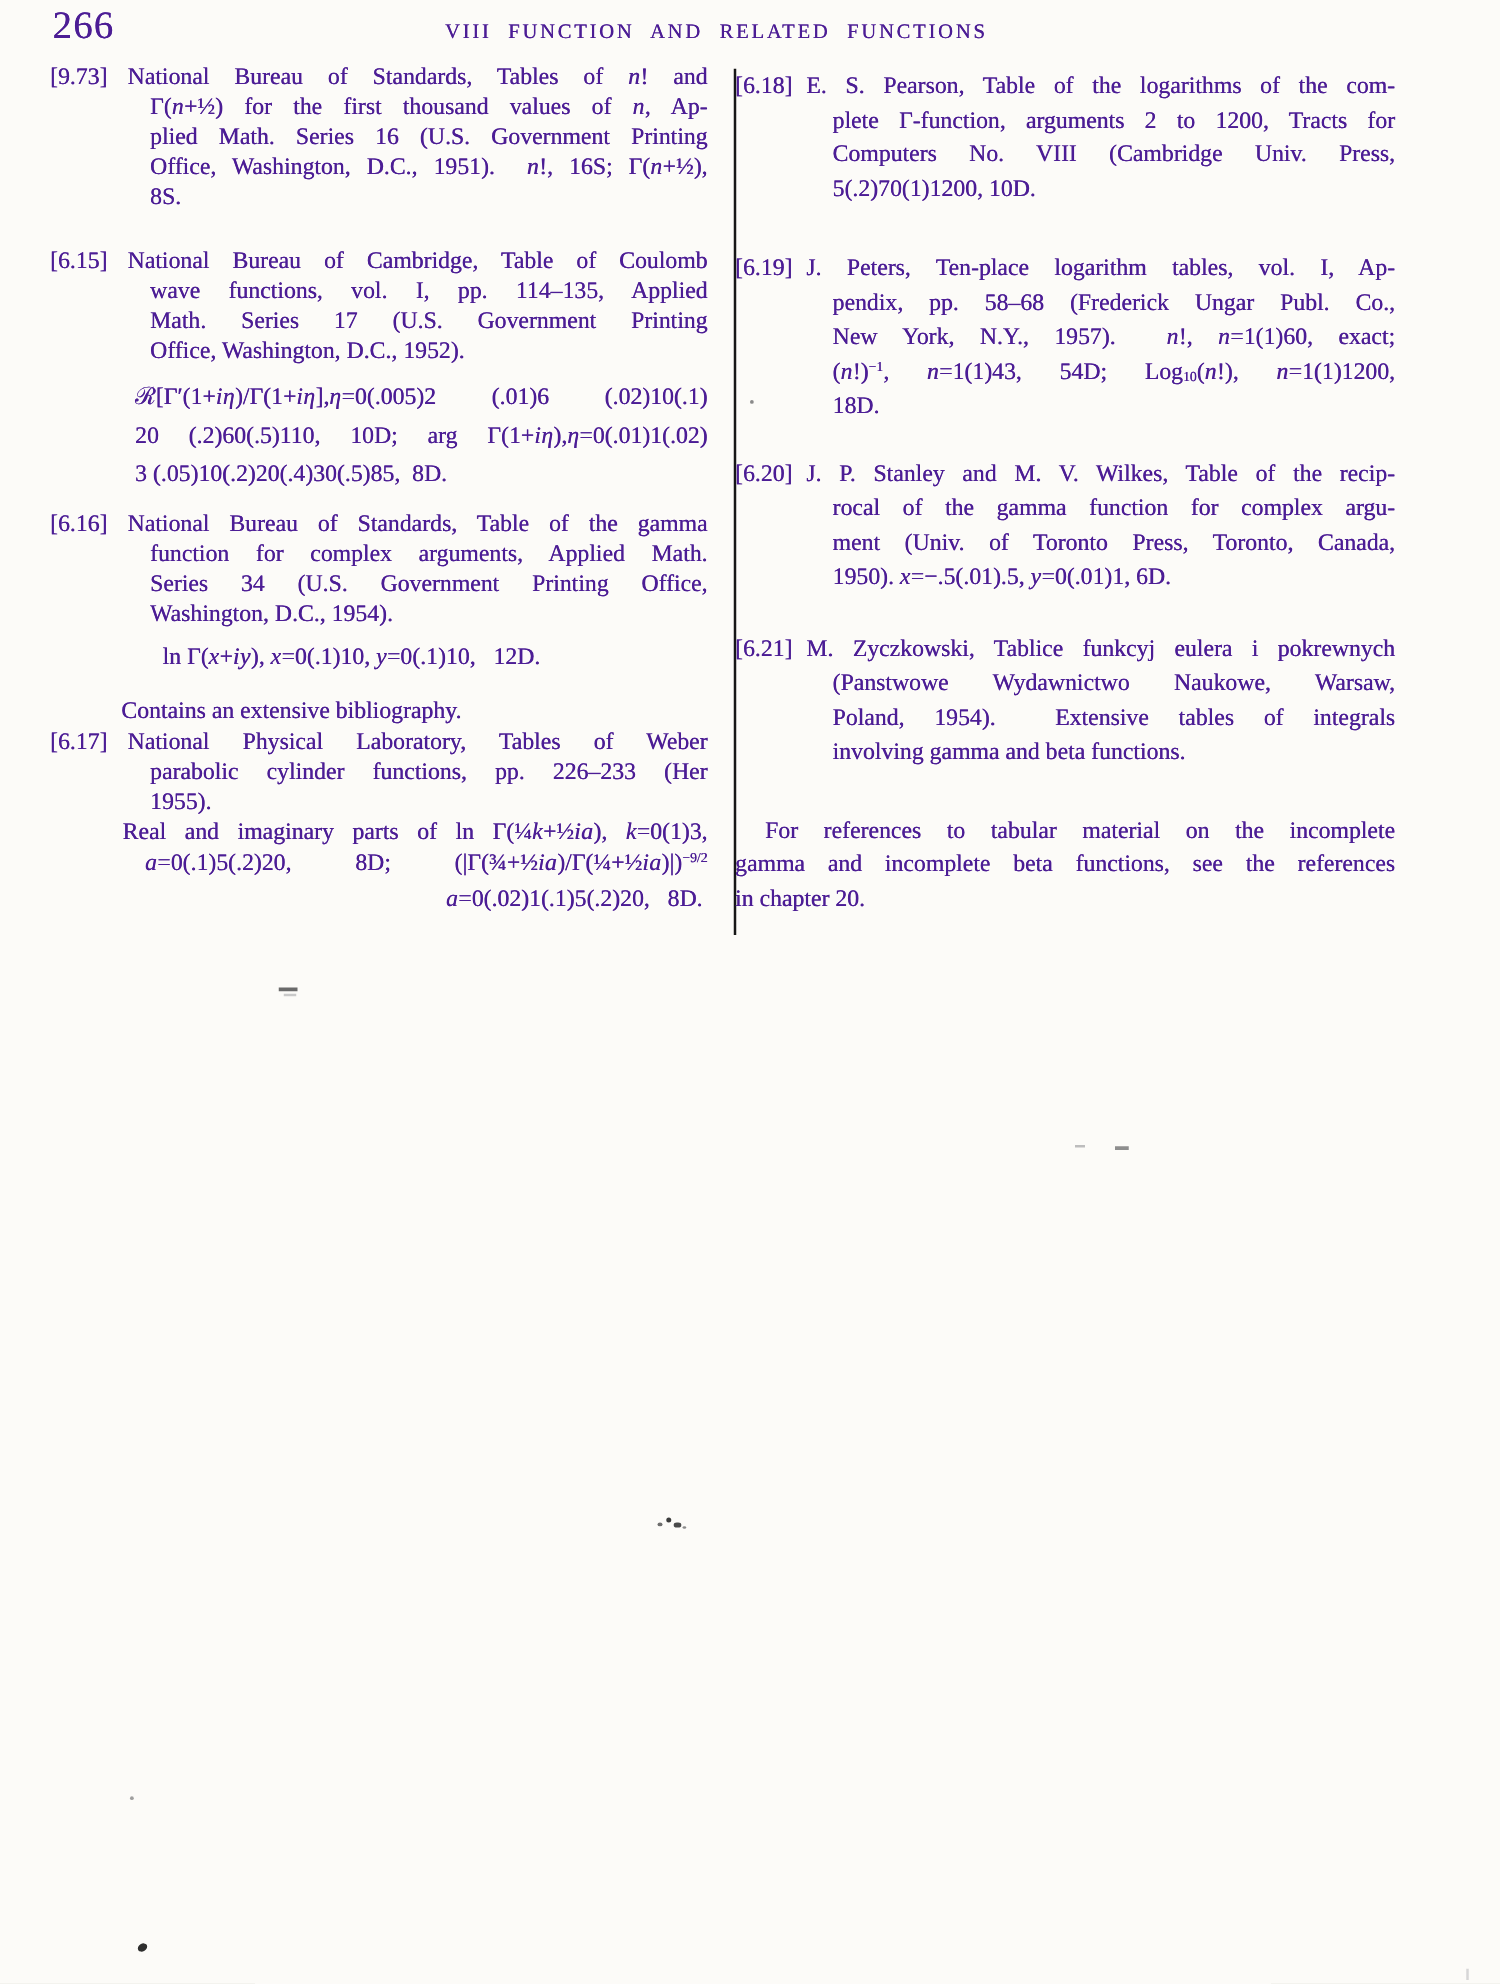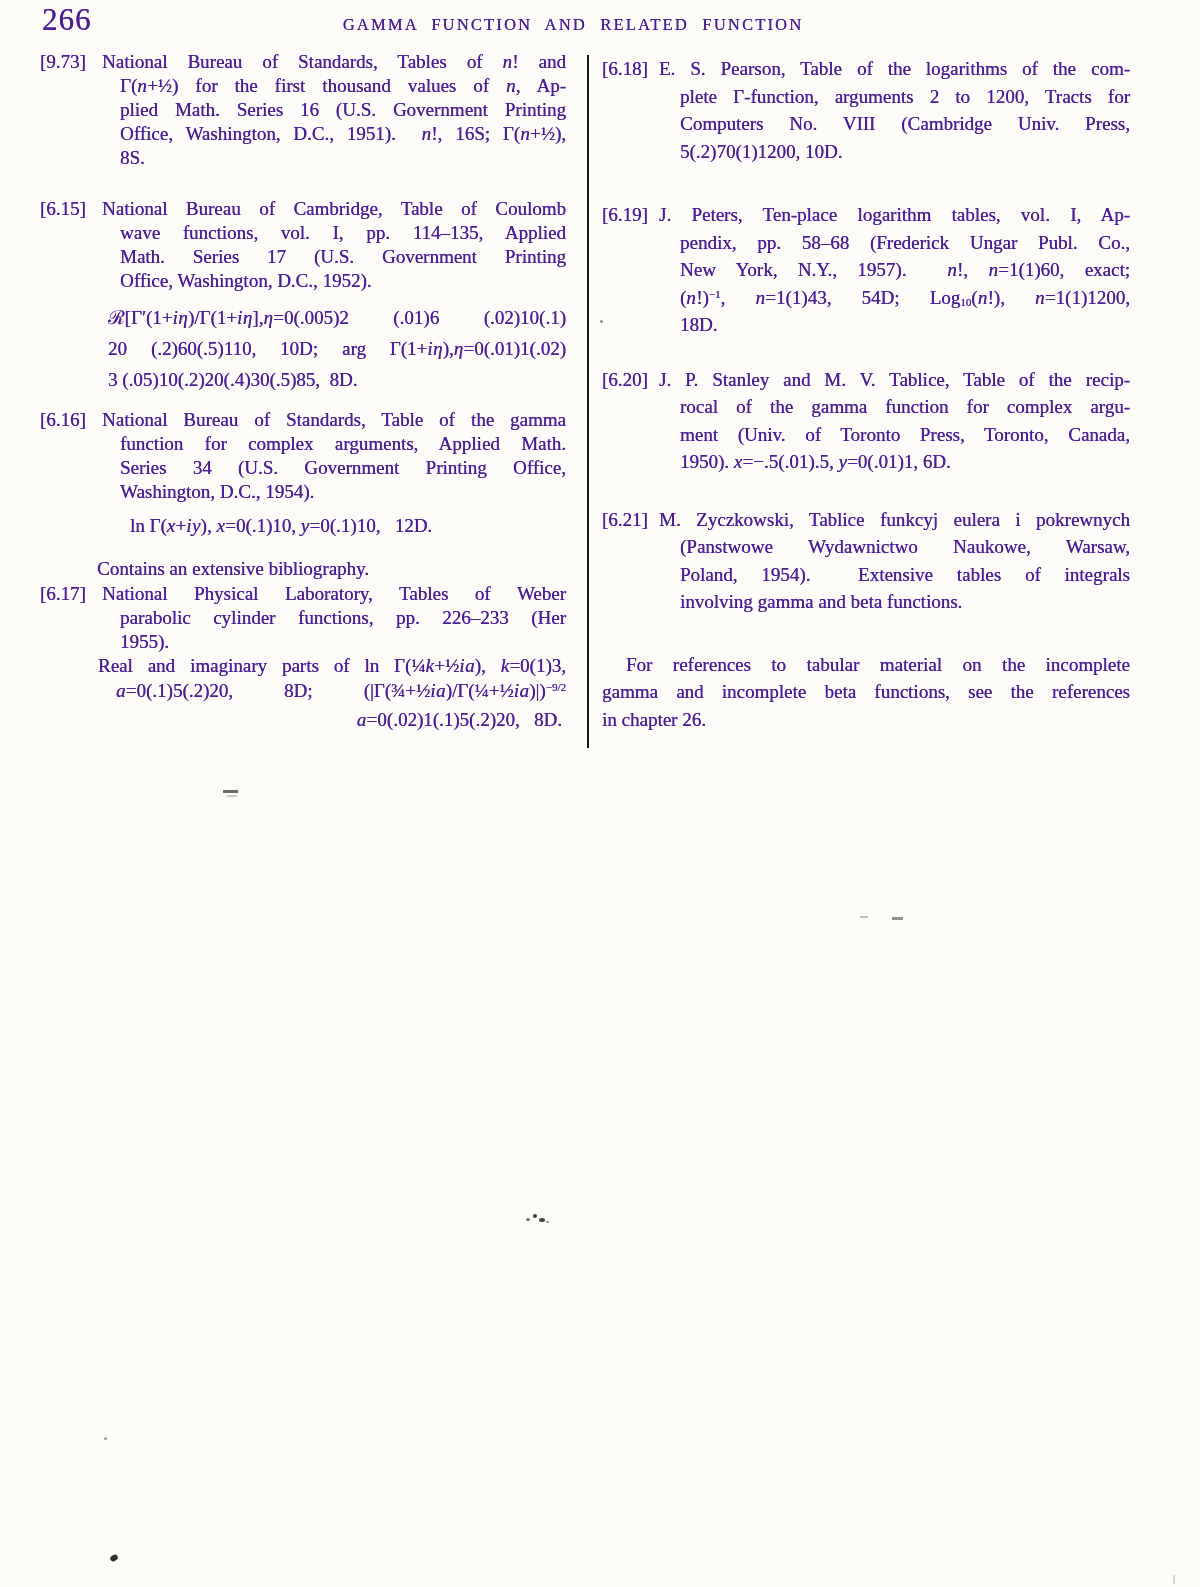--- a/index.html
+++ b/index.html
@@ -72,7 +72,7 @@
 <div class="page">
 
   <div class="page-number">266</div>
-  <div class="running-head">GAMMA FUNCTION AND RELATED FUNCTION</div>
+  <div class="running-head">VIII FUNCTION AND RELATED FUNCTIONS</div>
 
   <div class="col col-left">
 

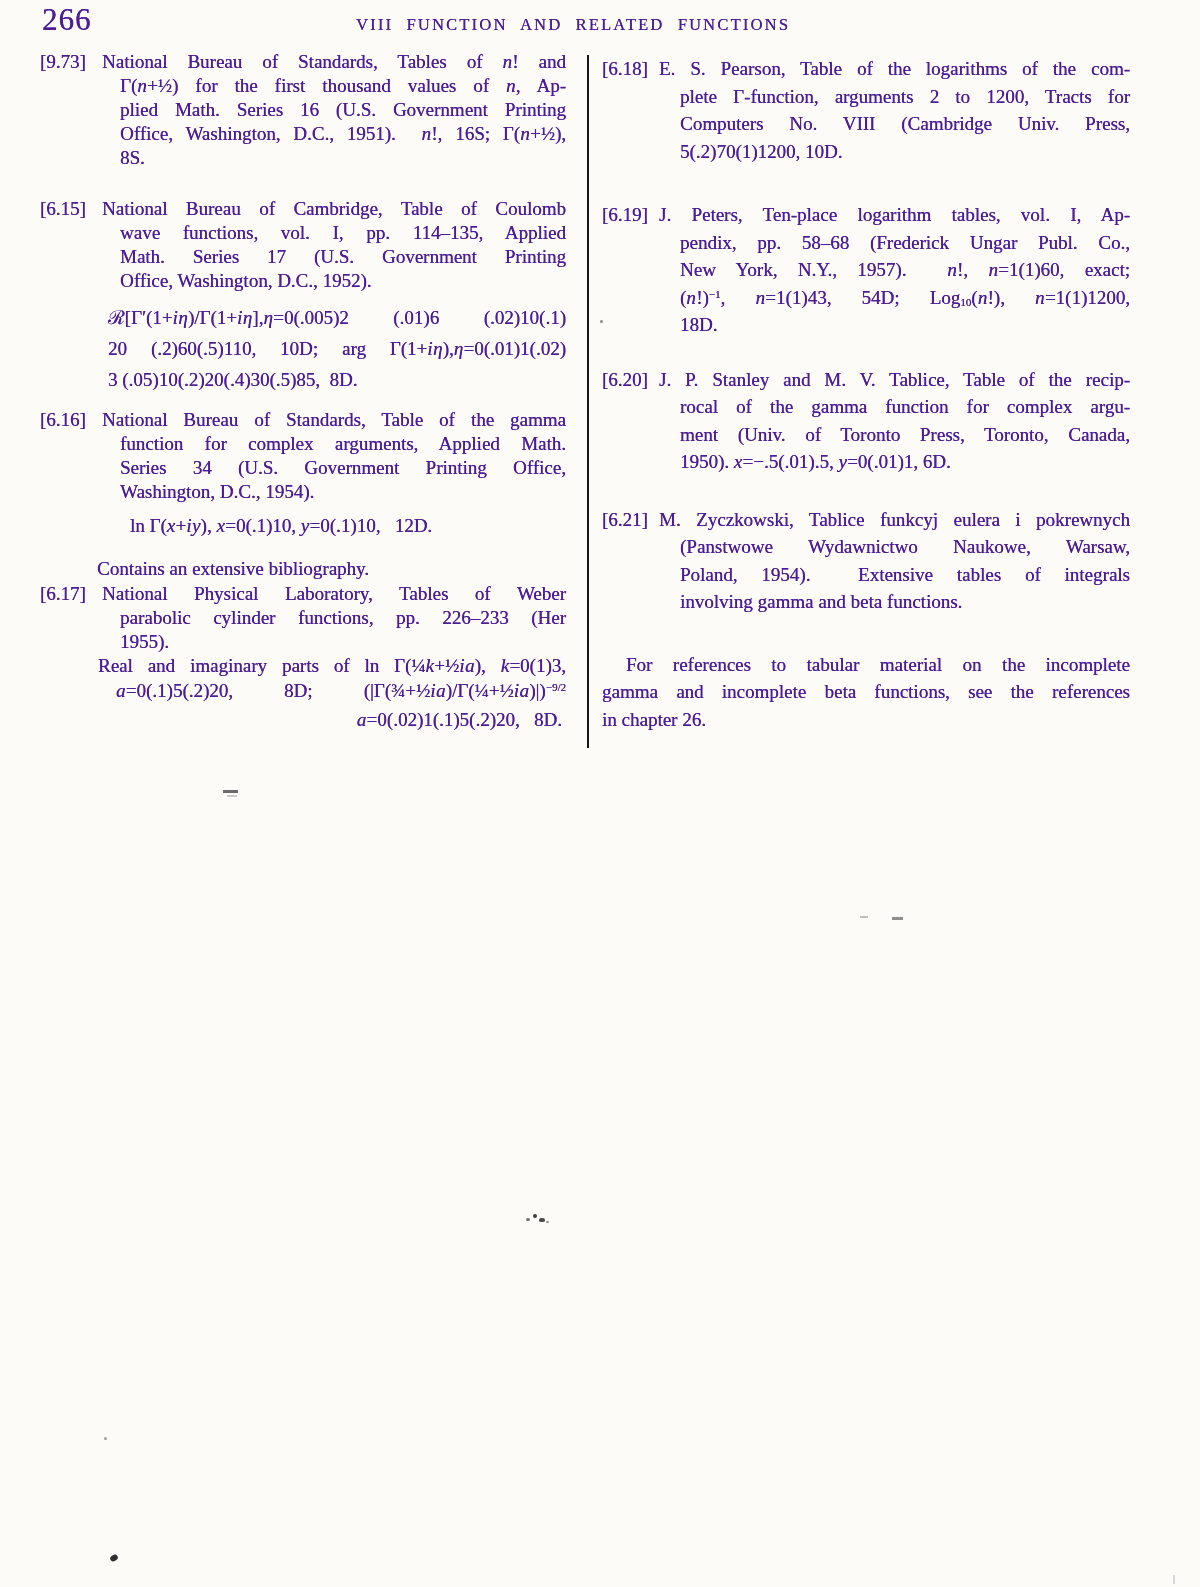--- a/index.html
+++ b/index.html
@@ -25,7 +25,7 @@
   }
   .col{position:absolute;font-size:19px;}
   .col-left{left:40px;top:50px;width:526px;line-height:24px;}
-  .col-right{left:602px;top:55px;width:528px;line-height:27.5px;}
+  .col-right{left:588px;top:55px;width:528px;line-height:27.5px;}
   .divider{
     position:absolute;left:587px;top:55px;width:2.4px;height:693px;
     background:#161616;

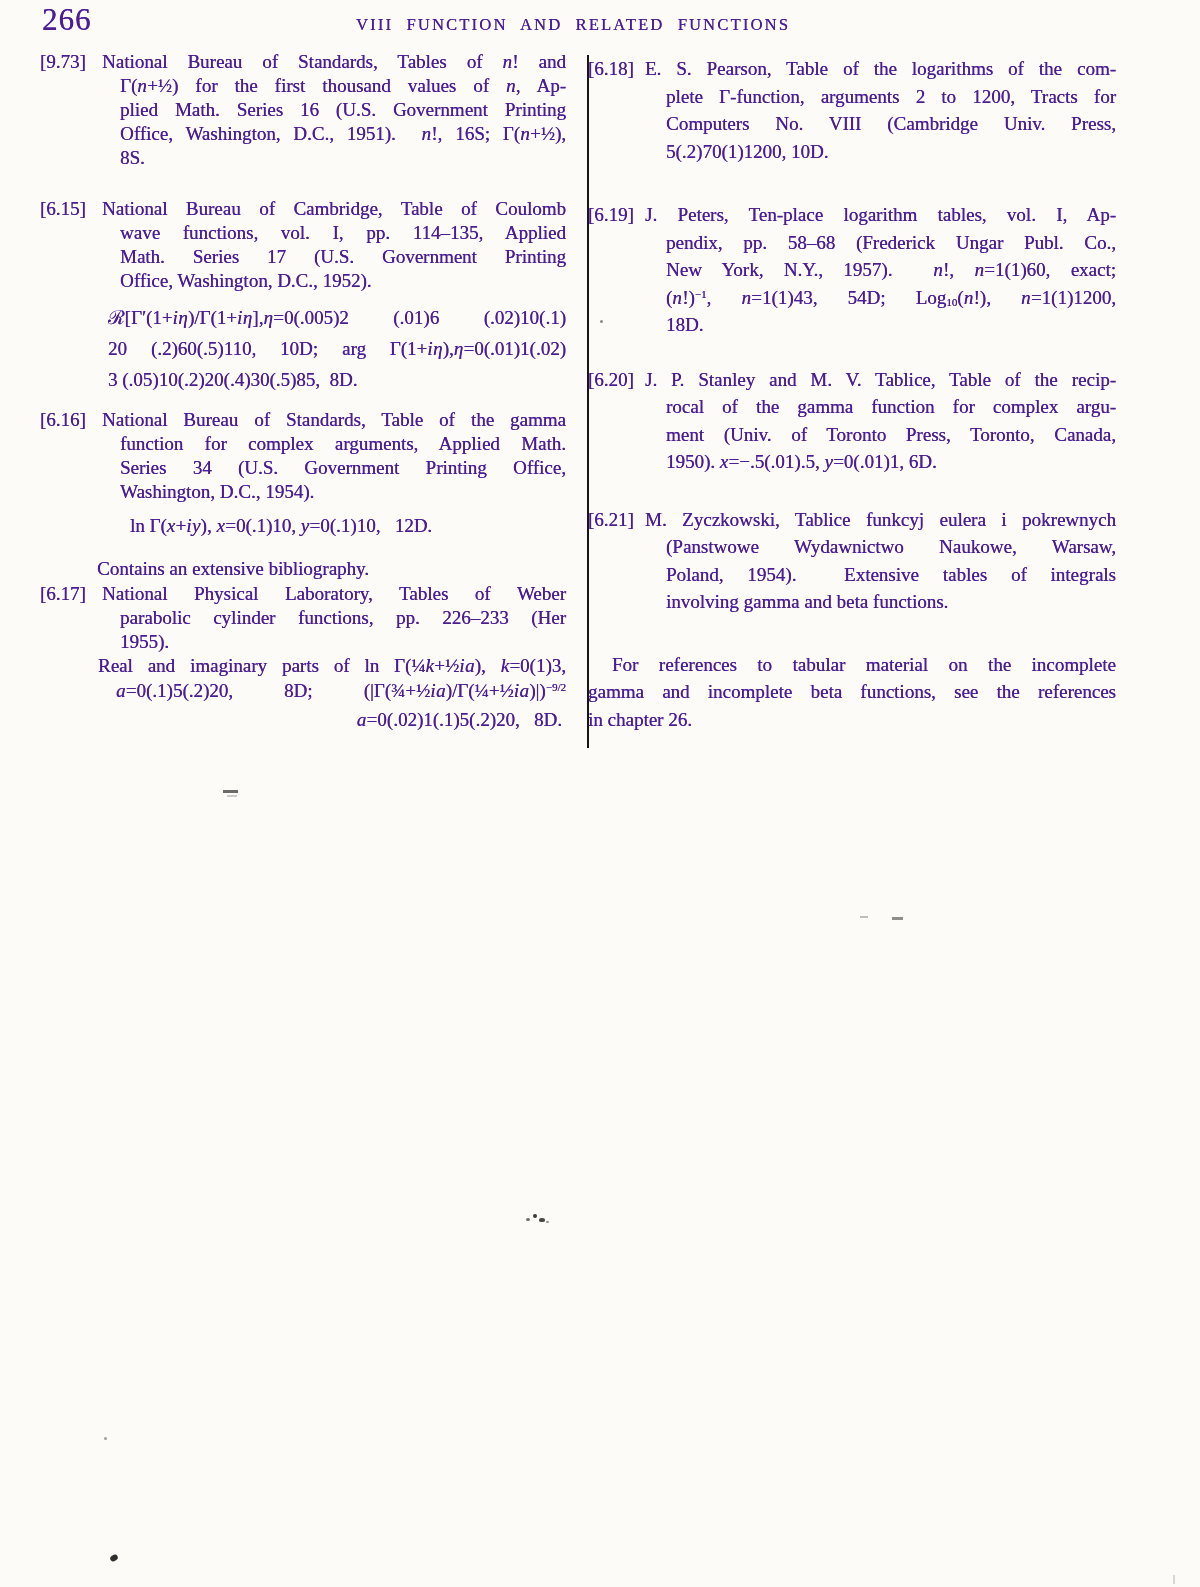--- a/index.html
+++ b/index.html
@@ -146,7 +146,7 @@
     </p>
 
     <p class="ref" id="ref620">
-      <span class="line first"><span class="lbl">[6.20]</span><span>J. P. Stanley and M. V. Tablice, Table of the recip-</span></span>
+      <span class="line first"><span class="lbl">[6.20]</span><span>J. P. Stanley and M. V. Wilkes, Table of the recip-</span></span>
       <span class="line">rocal of the gamma function for complex argu-</span>
       <span class="line">ment (Univ. of Toronto Press, Toronto, Canada,</span>
       <span class="line end">1950). <i>x</i>=−.5(.01).5, <i>y</i>=0(.01)1, 6D.</span>

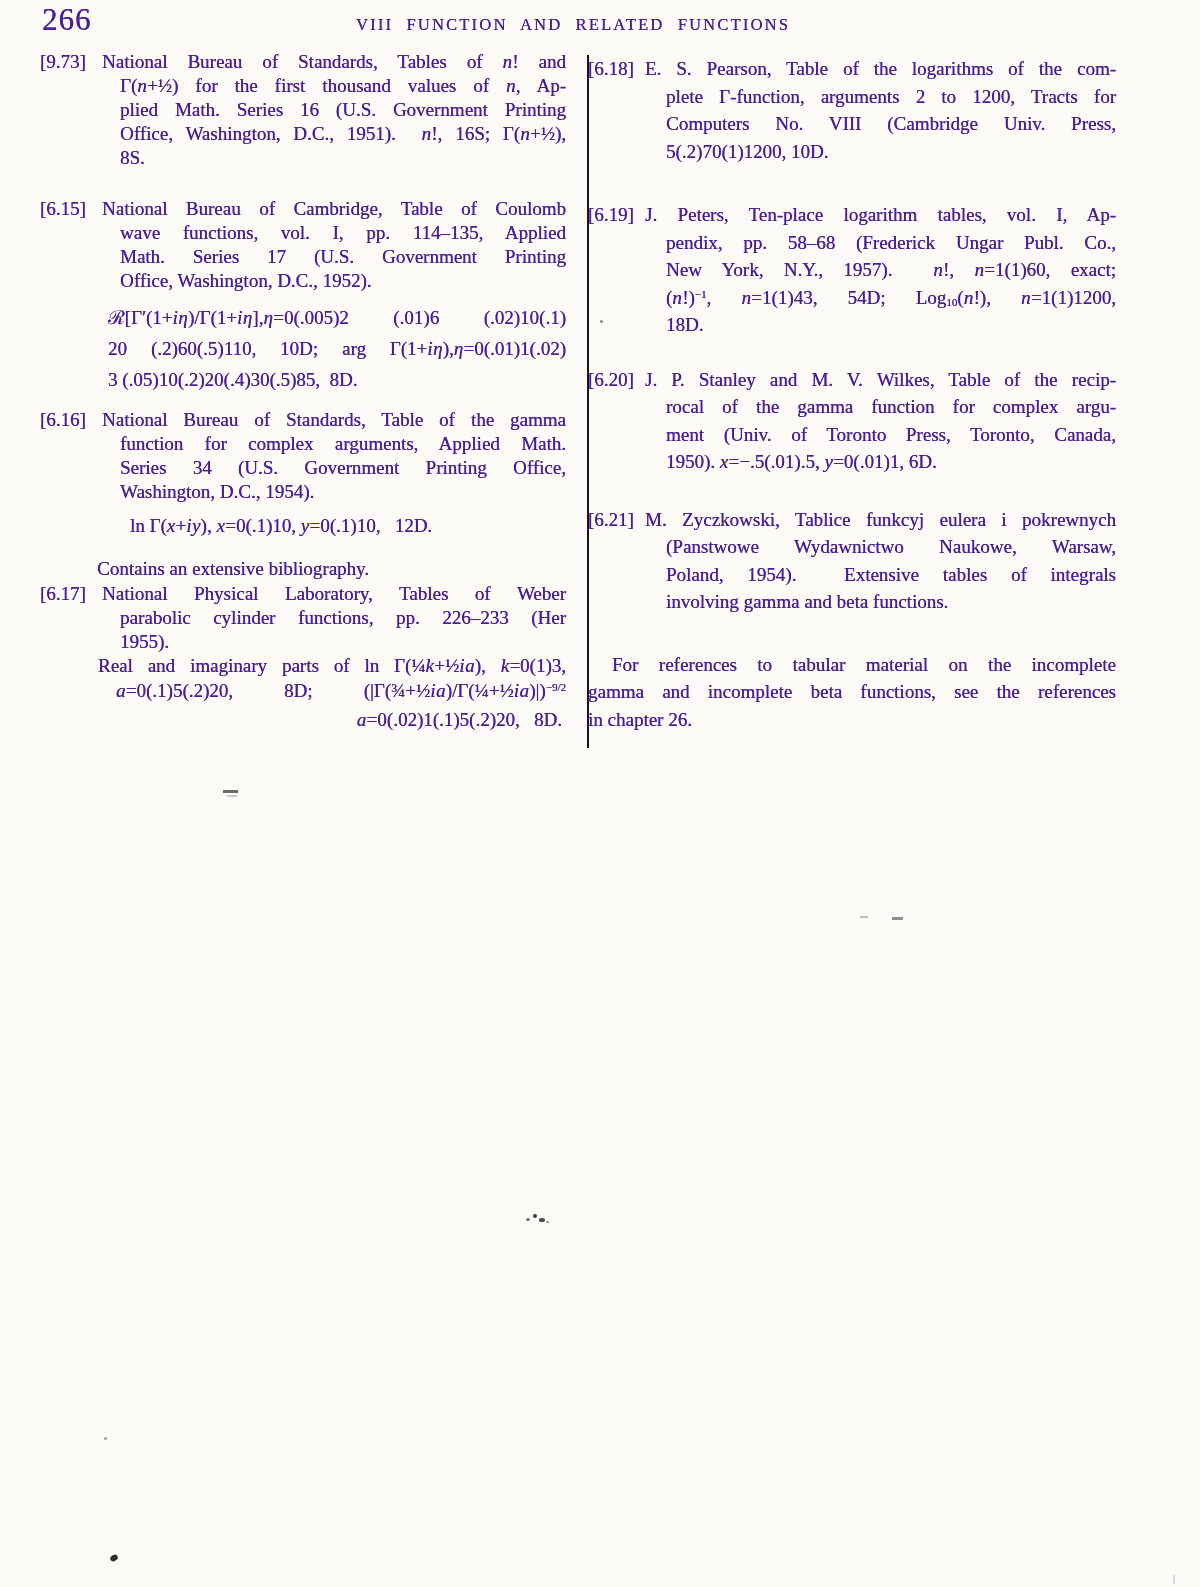--- a/index.html
+++ b/index.html
@@ -162,7 +162,7 @@
     <p id="closing">
       <span class="line first">For references to tabular material on the incomplete</span>
       <span class="line">gamma and incomplete beta functions, see the references</span>
-      <span class="line end">in chapter 26.</span>
+      <span class="line end">in chapter 20.</span>
     </p>
 
   </div>

